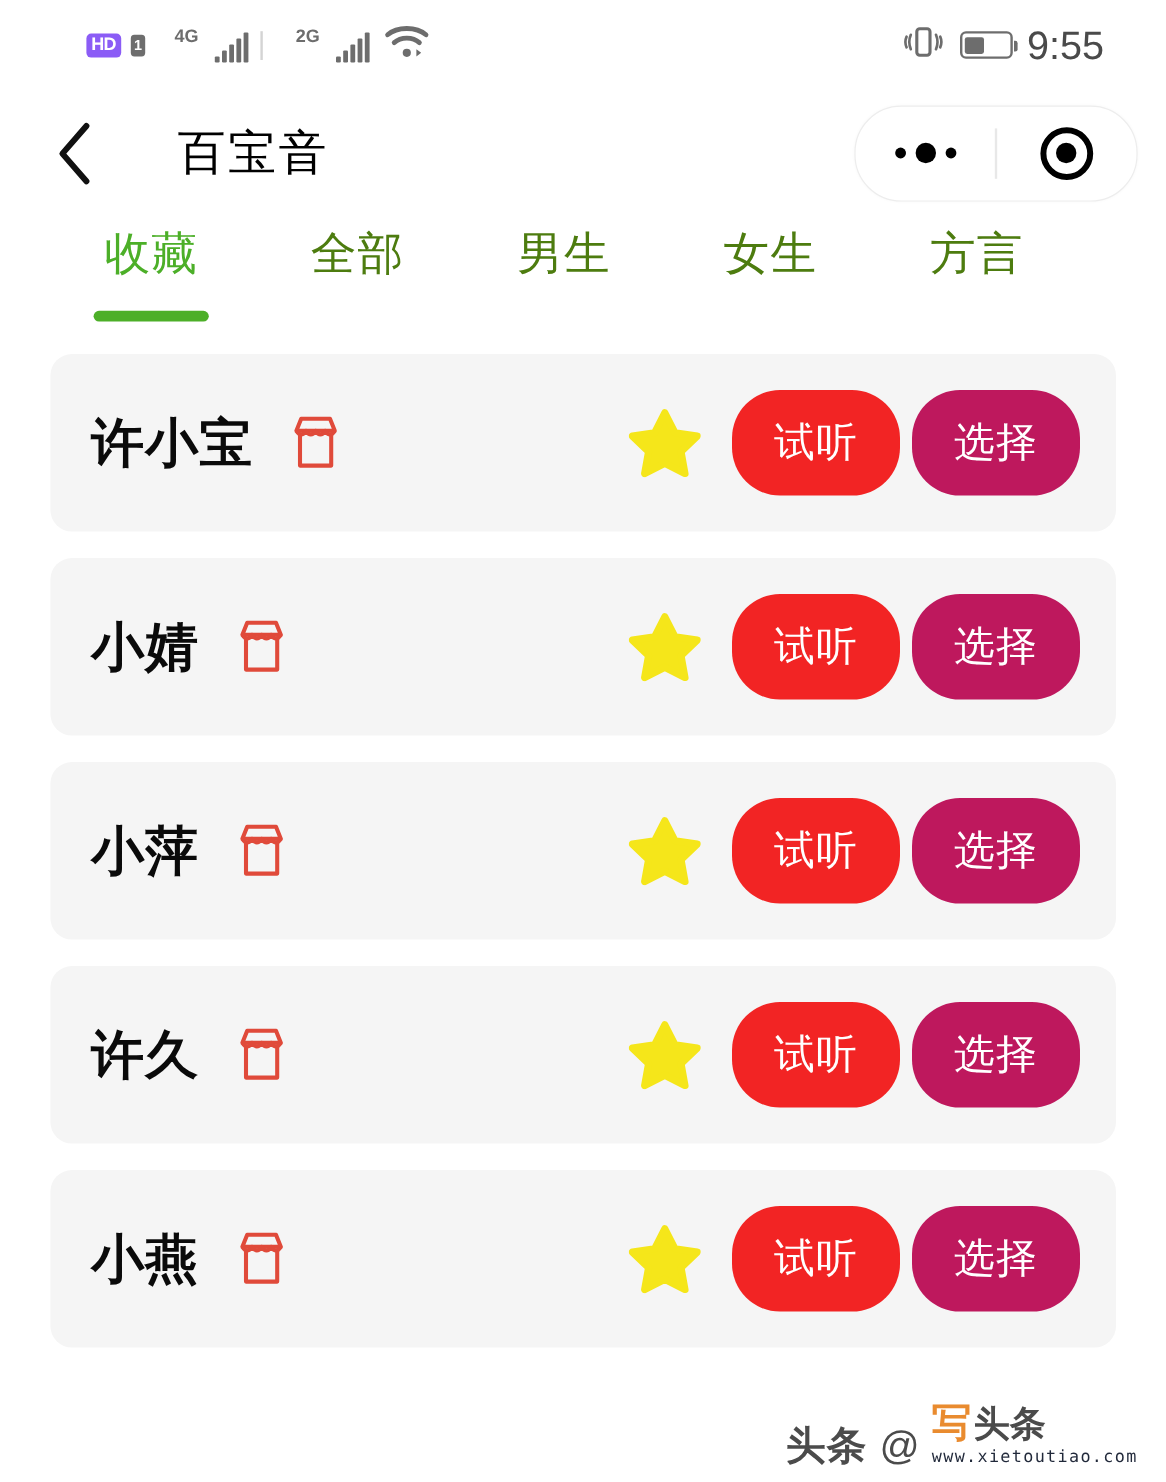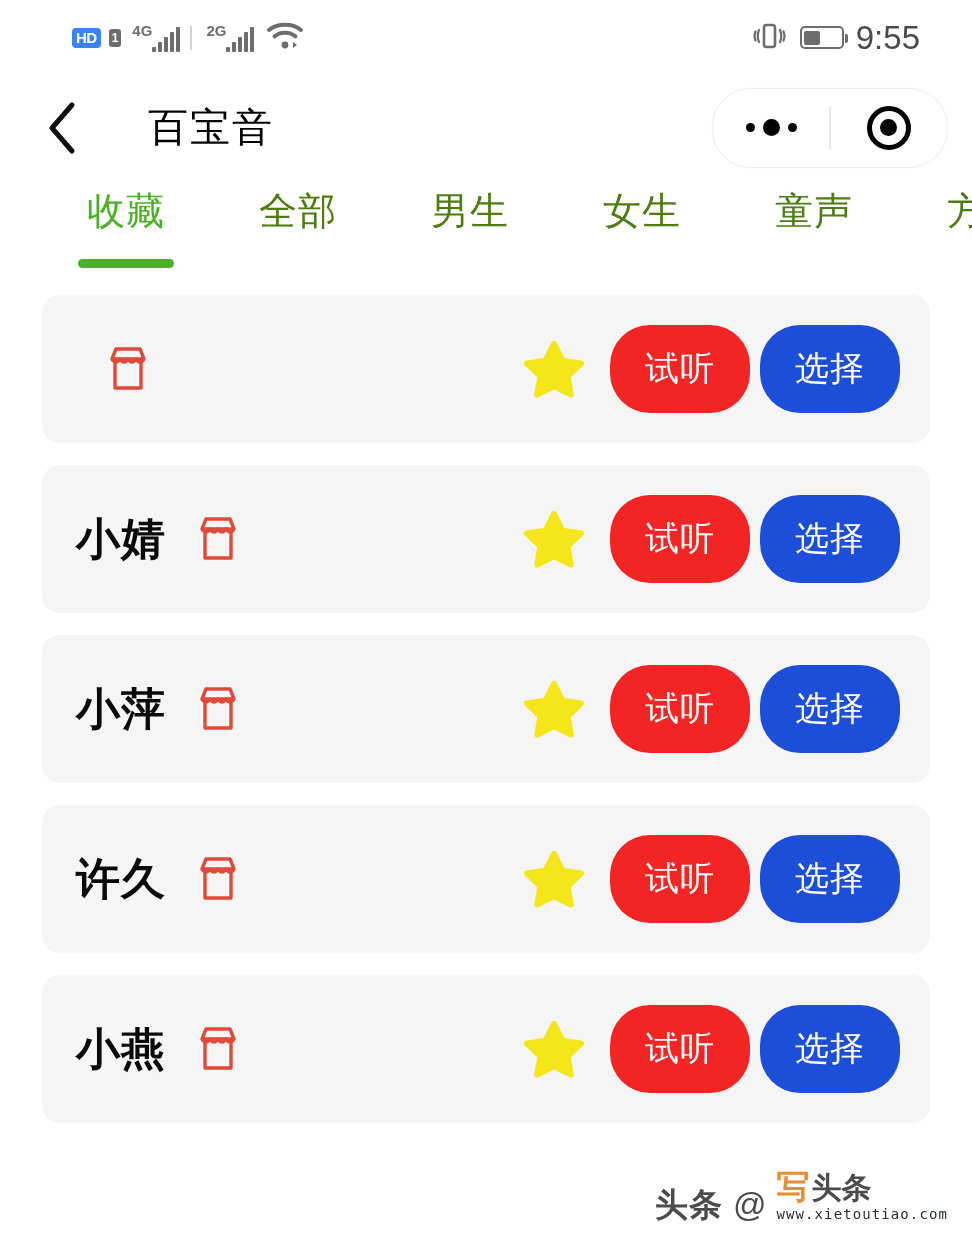--- a/index.html
+++ b/index.html
@@ -36,7 +36,7 @@
     gap: 12px;
   }
   .hd-badge {
-    background: #3b82f6;
+    background: #8b5cf6;
     color: #ffffff;
     font-size: 15px;
     font-weight: bold;

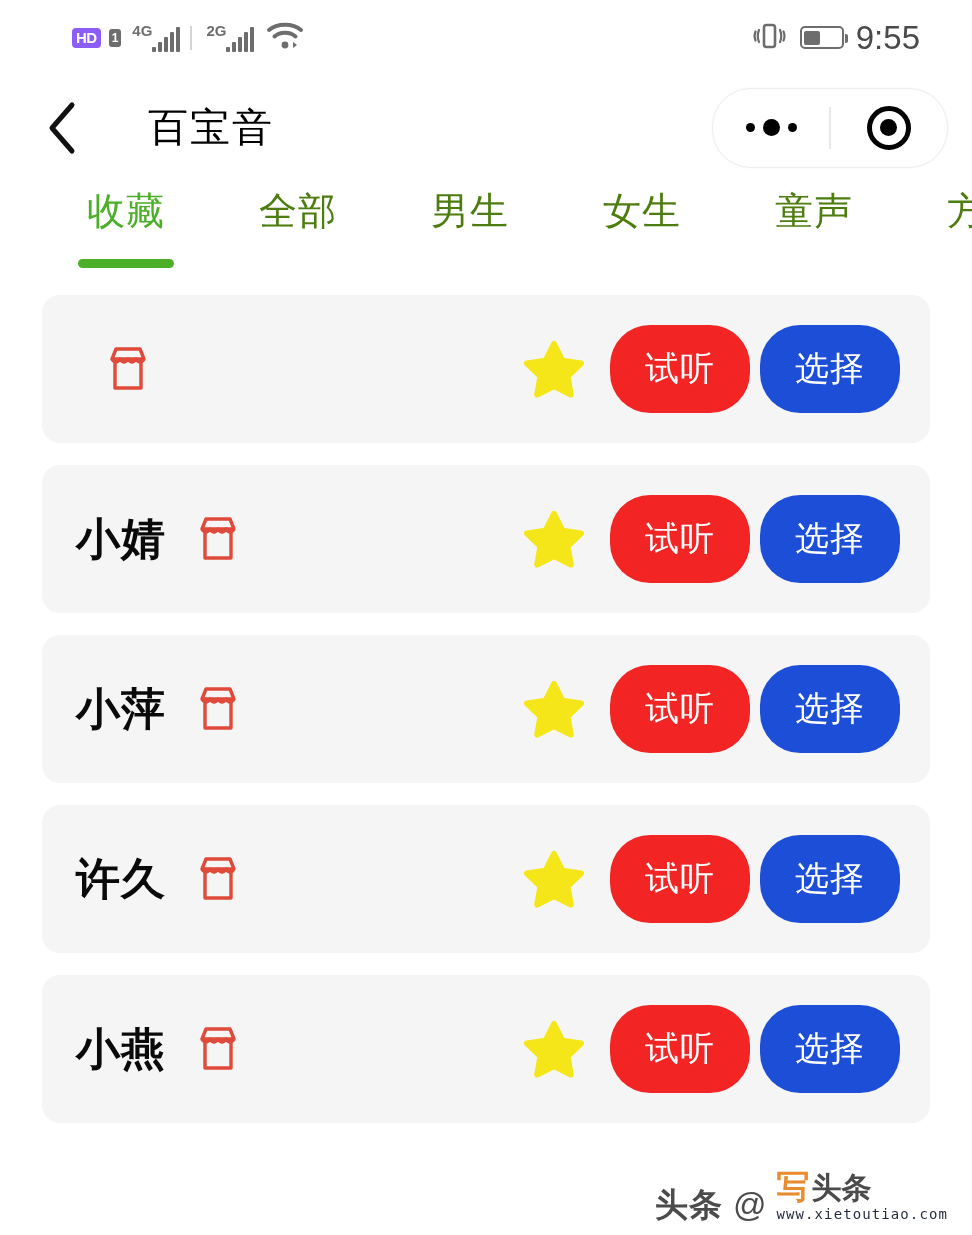--- a/index.html
+++ b/index.html
@@ -58,8 +58,8 @@
   .signal-group {
     display: flex;
     align-items: flex-end;
-    gap: 0;
-    margin-left: 4px;
+    gap: 14px;
+    margin-left: 17px;
   }
   .signal-gen {
     font-size: 15px;

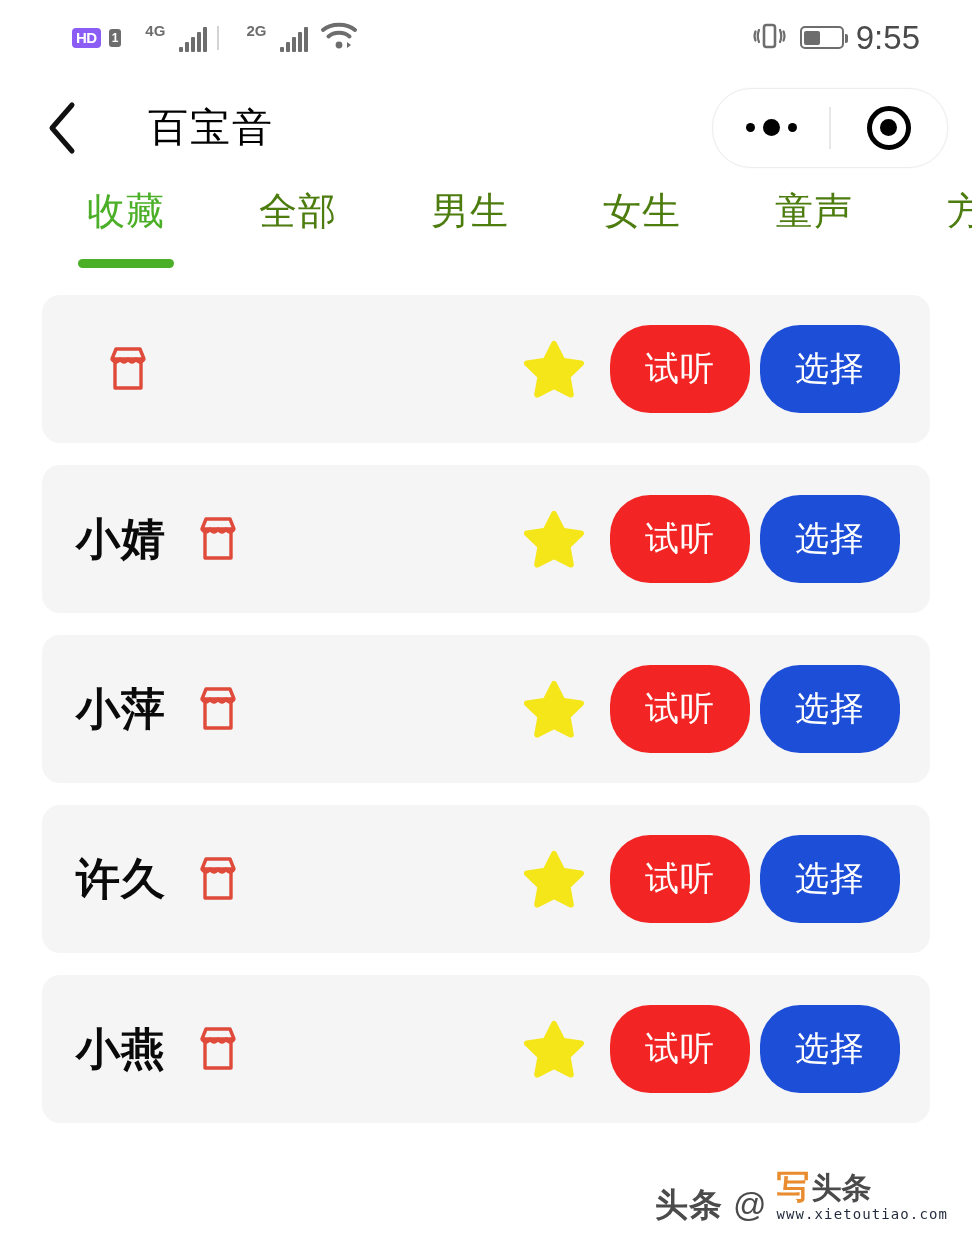--- a/index.html
+++ b/index.html
@@ -448,10 +448,6 @@
     <span class="tab-underline"></span>
   </div>
   <div class="tab">
-    <span class="tab-label">童声</span>
-    <span class="tab-underline"></span>
-  </div>
-  <div class="tab">
     <span class="tab-label">方言</span>
     <span class="tab-underline"></span>
   </div>

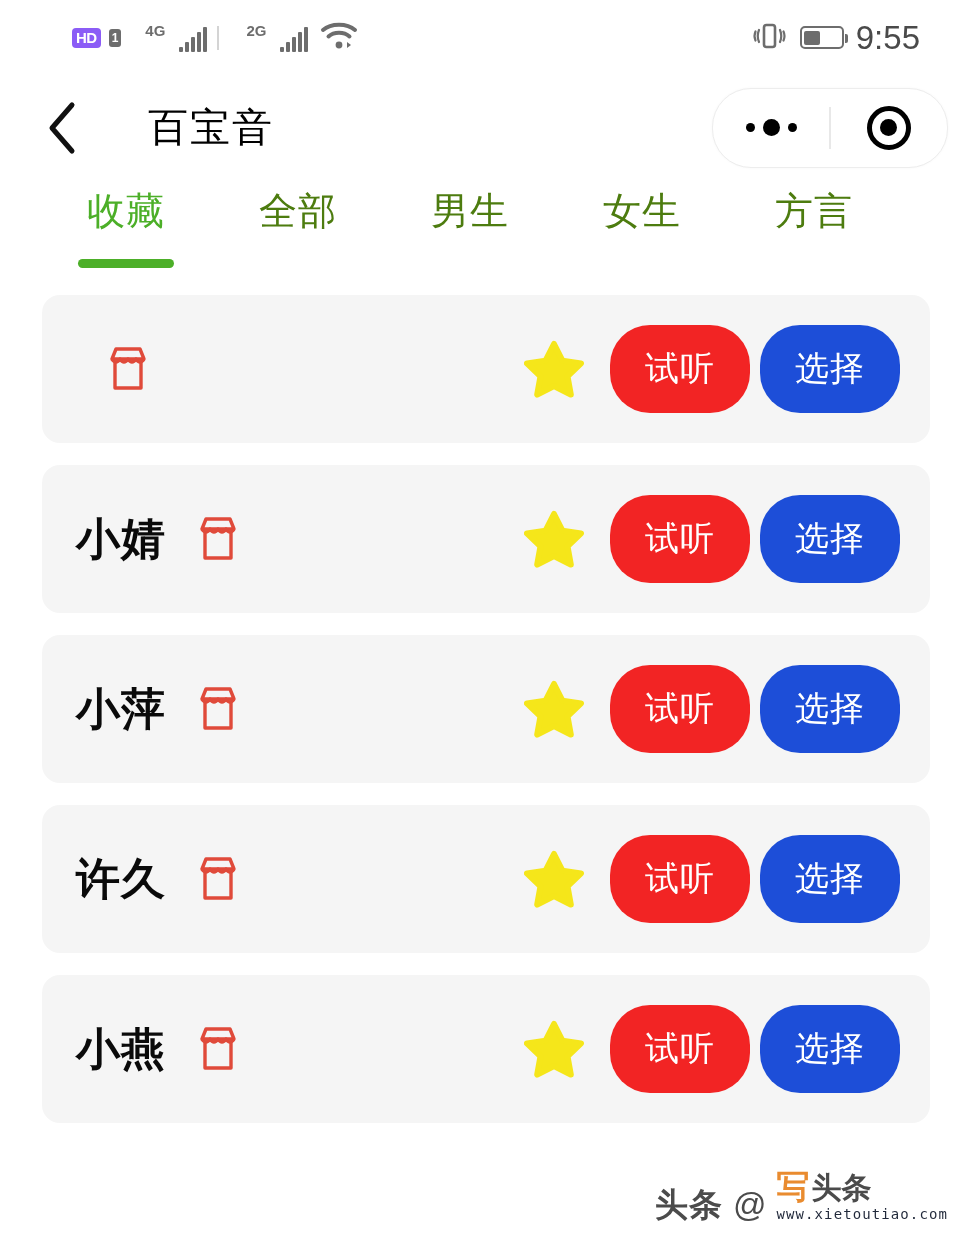--- a/index.html
+++ b/index.html
@@ -455,6 +455,7 @@
 
 <div class="voice-list" id="voice-list">
     <div class="voice-row">
+      <span class="voice-name">许小宝</span>
       <span class="shop-icon">
         <svg width="52" height="52" viewBox="0 0 52 52">
           <path d="M10 16 L14 6 L38 6 L42 16 Z" stroke="#e04a3a" stroke-width="3.4" fill="none" stroke-linejoin="round"></path>

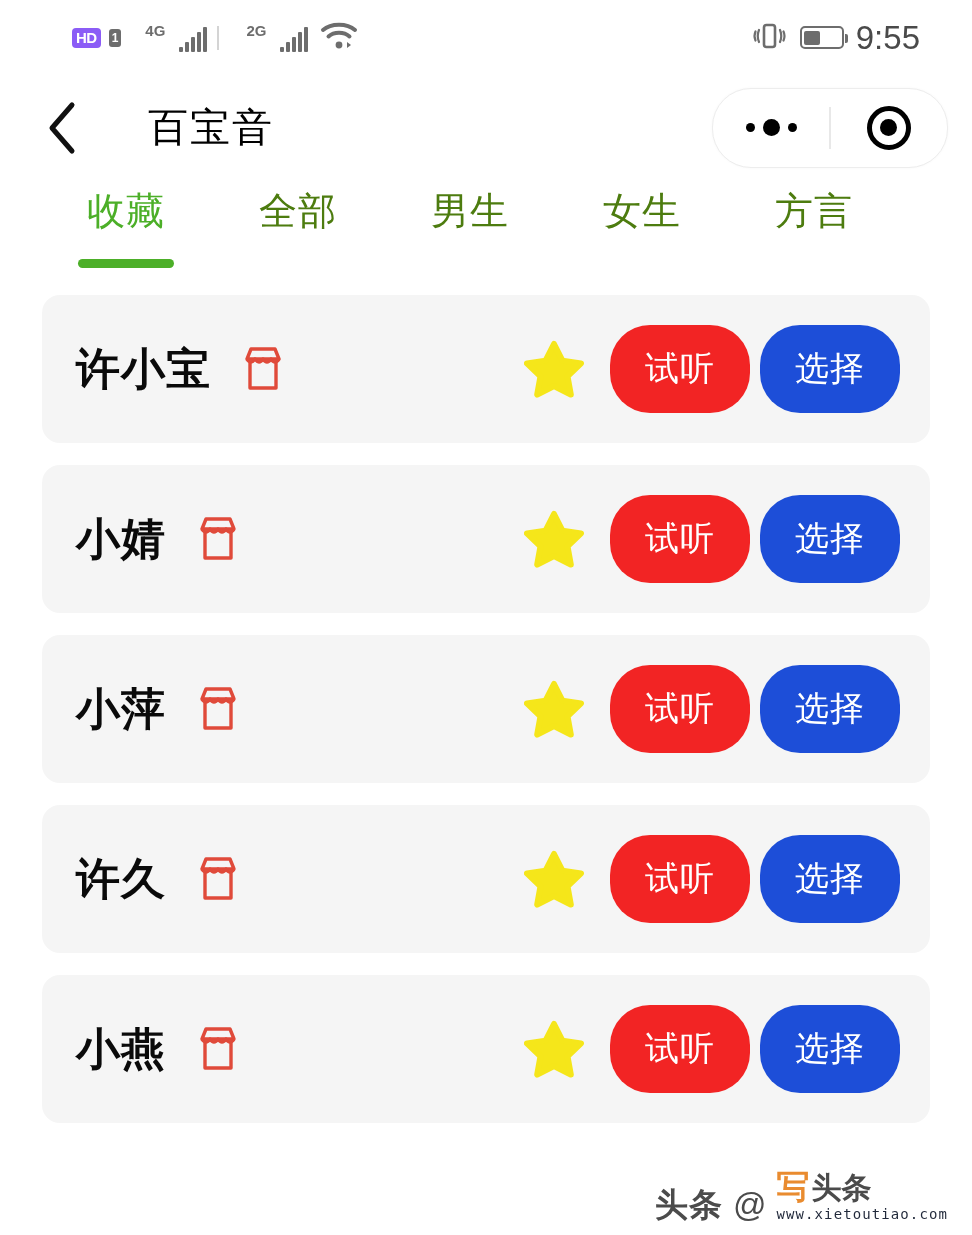--- a/index.html
+++ b/index.html
@@ -299,7 +299,7 @@
     cursor: pointer;
   }
   .pill-listen { background: #f22424; }
-  .pill-select { background: #1d4ed8; margin-left: 10px; }
+  .pill-select { background: #be185d; margin-left: 10px; }
 
   
   .watermark {

